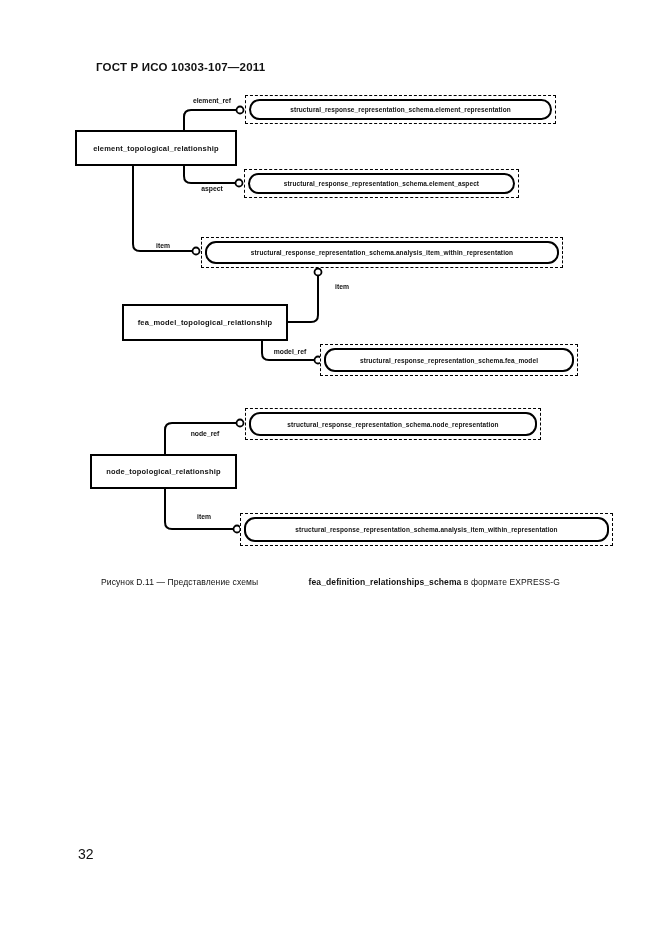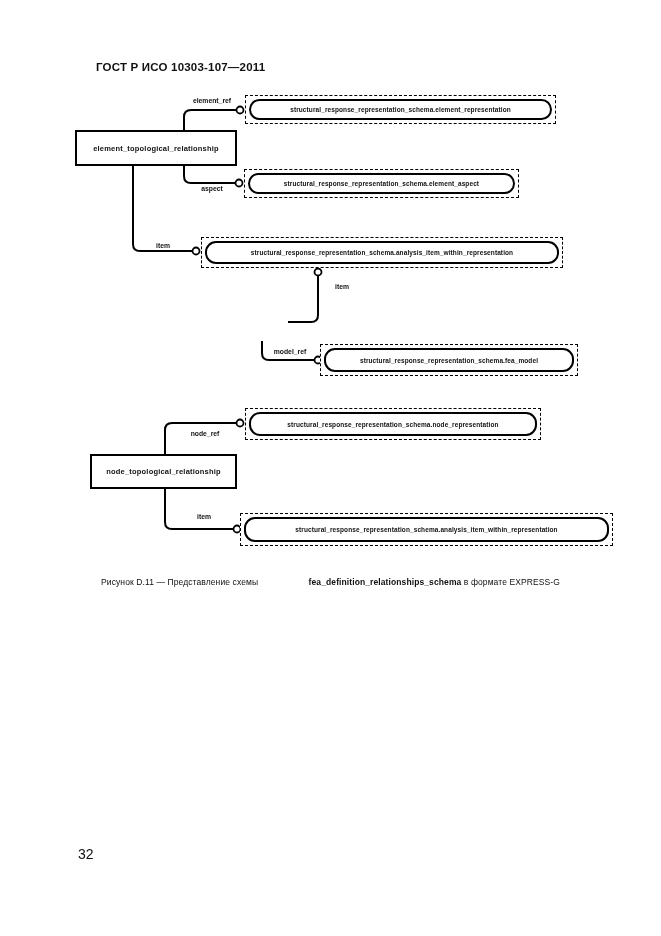--- a/index.html
+++ b/index.html
@@ -95,6 +95,9 @@
   <div class="entity e1">
     <span>element_topological_relationship</span>
   </div>
+  <div class="entity e2">
+    <span>fea_model_topological_relationship</span>
+  </div>
   <div class="entity e3">
     <span>node_topological_relationship</span>
   </div>

